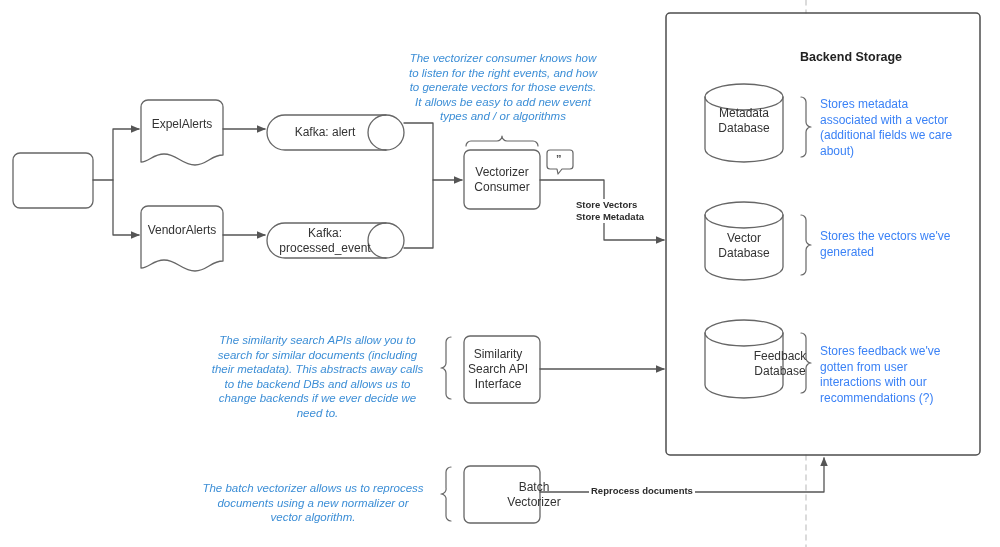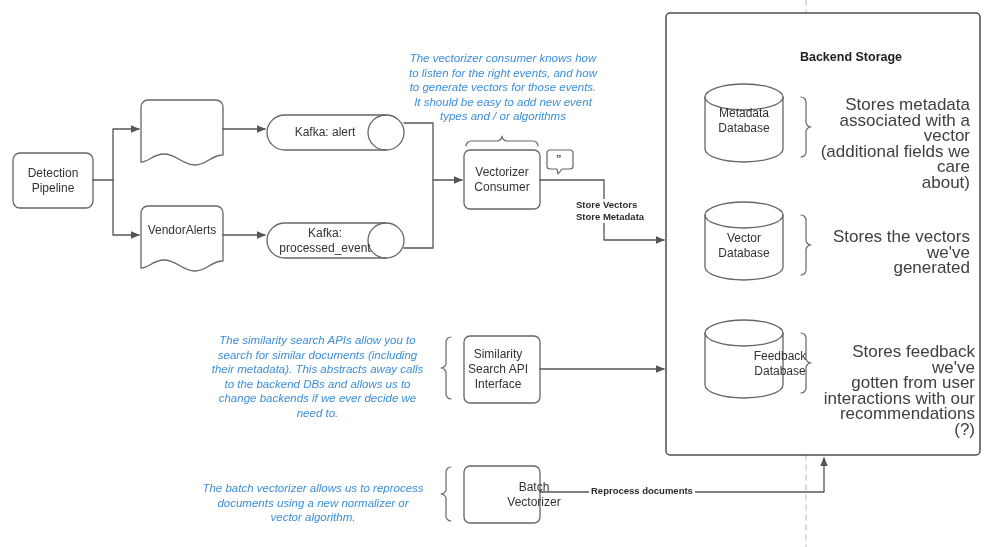--- a/index.html
+++ b/index.html
@@ -184,7 +184,7 @@
   <div class="note" style="left:403px;top:51px;width:200px;">The vectorizer consumer knows how
 to listen for the right events, and how
 to generate vectors for those events.
-It should be easy to add new event
+It allows be easy to add new event
 types and / or algorithms</div>
 
   <div class="note" style="left:205px;top:333px;width:225px;">The similarity search APIs allow you to

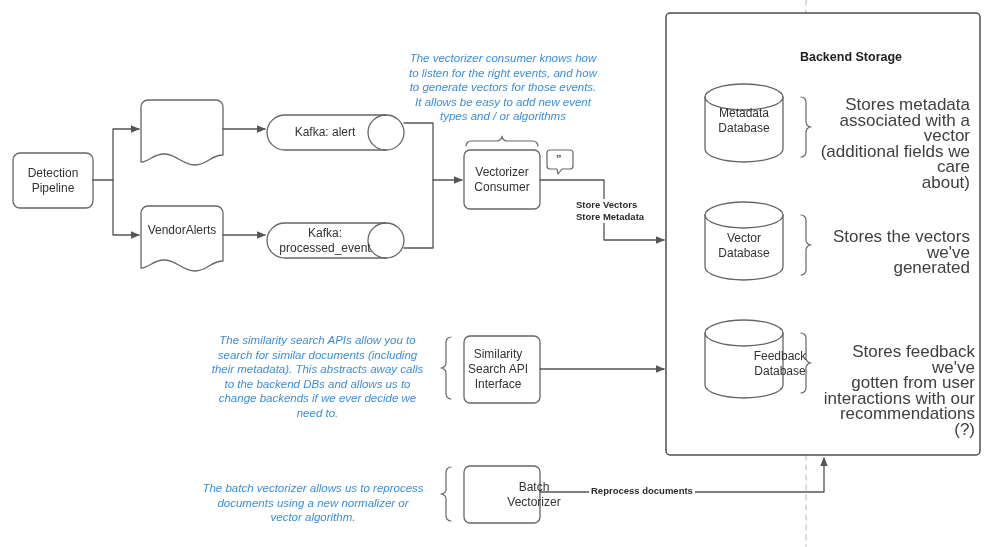--- a/index.html
+++ b/index.html
@@ -34,10 +34,10 @@
   }
   .desc{
     position:absolute;
-    color:#404040;
-    font-size:17px;
+    color:#3b82f6;
+    font-size:12px;
     line-height:15.5px;
-    text-align:right;
+    text-align:left;
     white-space:pre-line;
   }
   .edge-label{

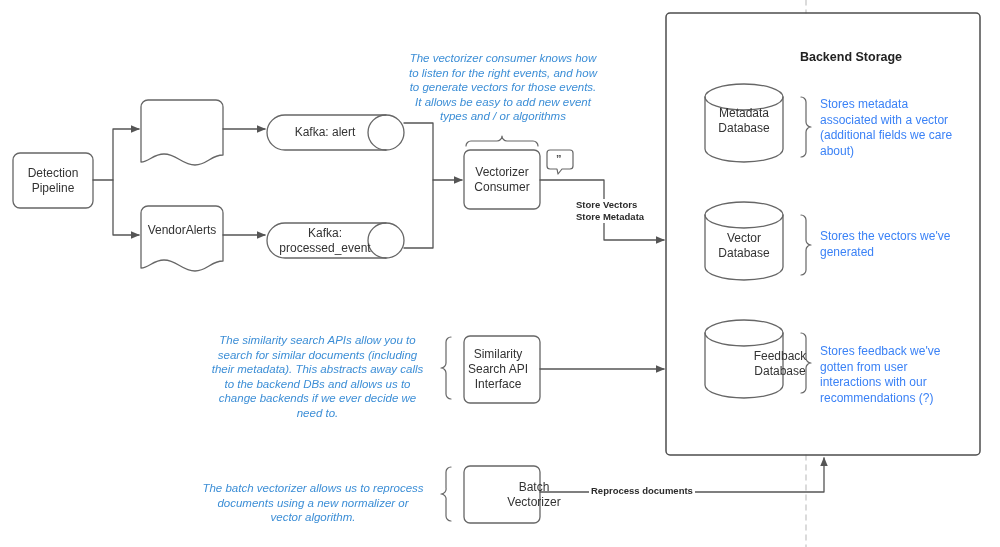--- a/index.html
+++ b/index.html
@@ -152,6 +152,7 @@
   <div class="node-label" style="left:13px;top:153px;width:80px;height:55px;">Detection
 Pipeline</div>
 
+  <div class="node-label" style="left:141px;top:104px;width:82px;height:40px;">ExpelAlerts</div>
 
   <div class="node-label" style="left:141px;top:210px;width:82px;height:40px;">VendorAlerts</div>
 

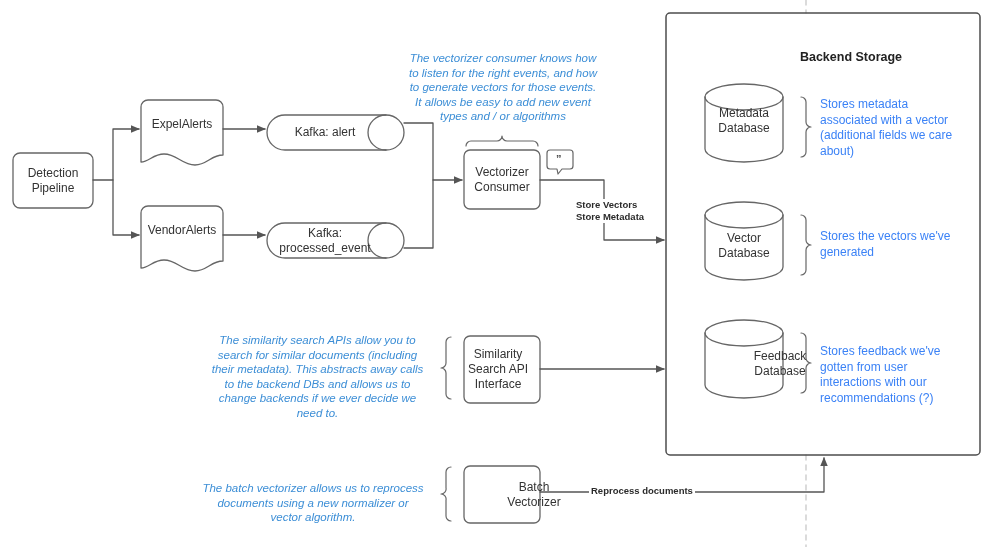--- a/index.html
+++ b/index.html
@@ -149,8 +149,6 @@
     </g>
   </svg>
 
-  <div class="node-label" style="left:13px;top:153px;width:80px;height:55px;">Detection
-Pipeline</div>
 
   <div class="node-label" style="left:141px;top:104px;width:82px;height:40px;">ExpelAlerts</div>
 

